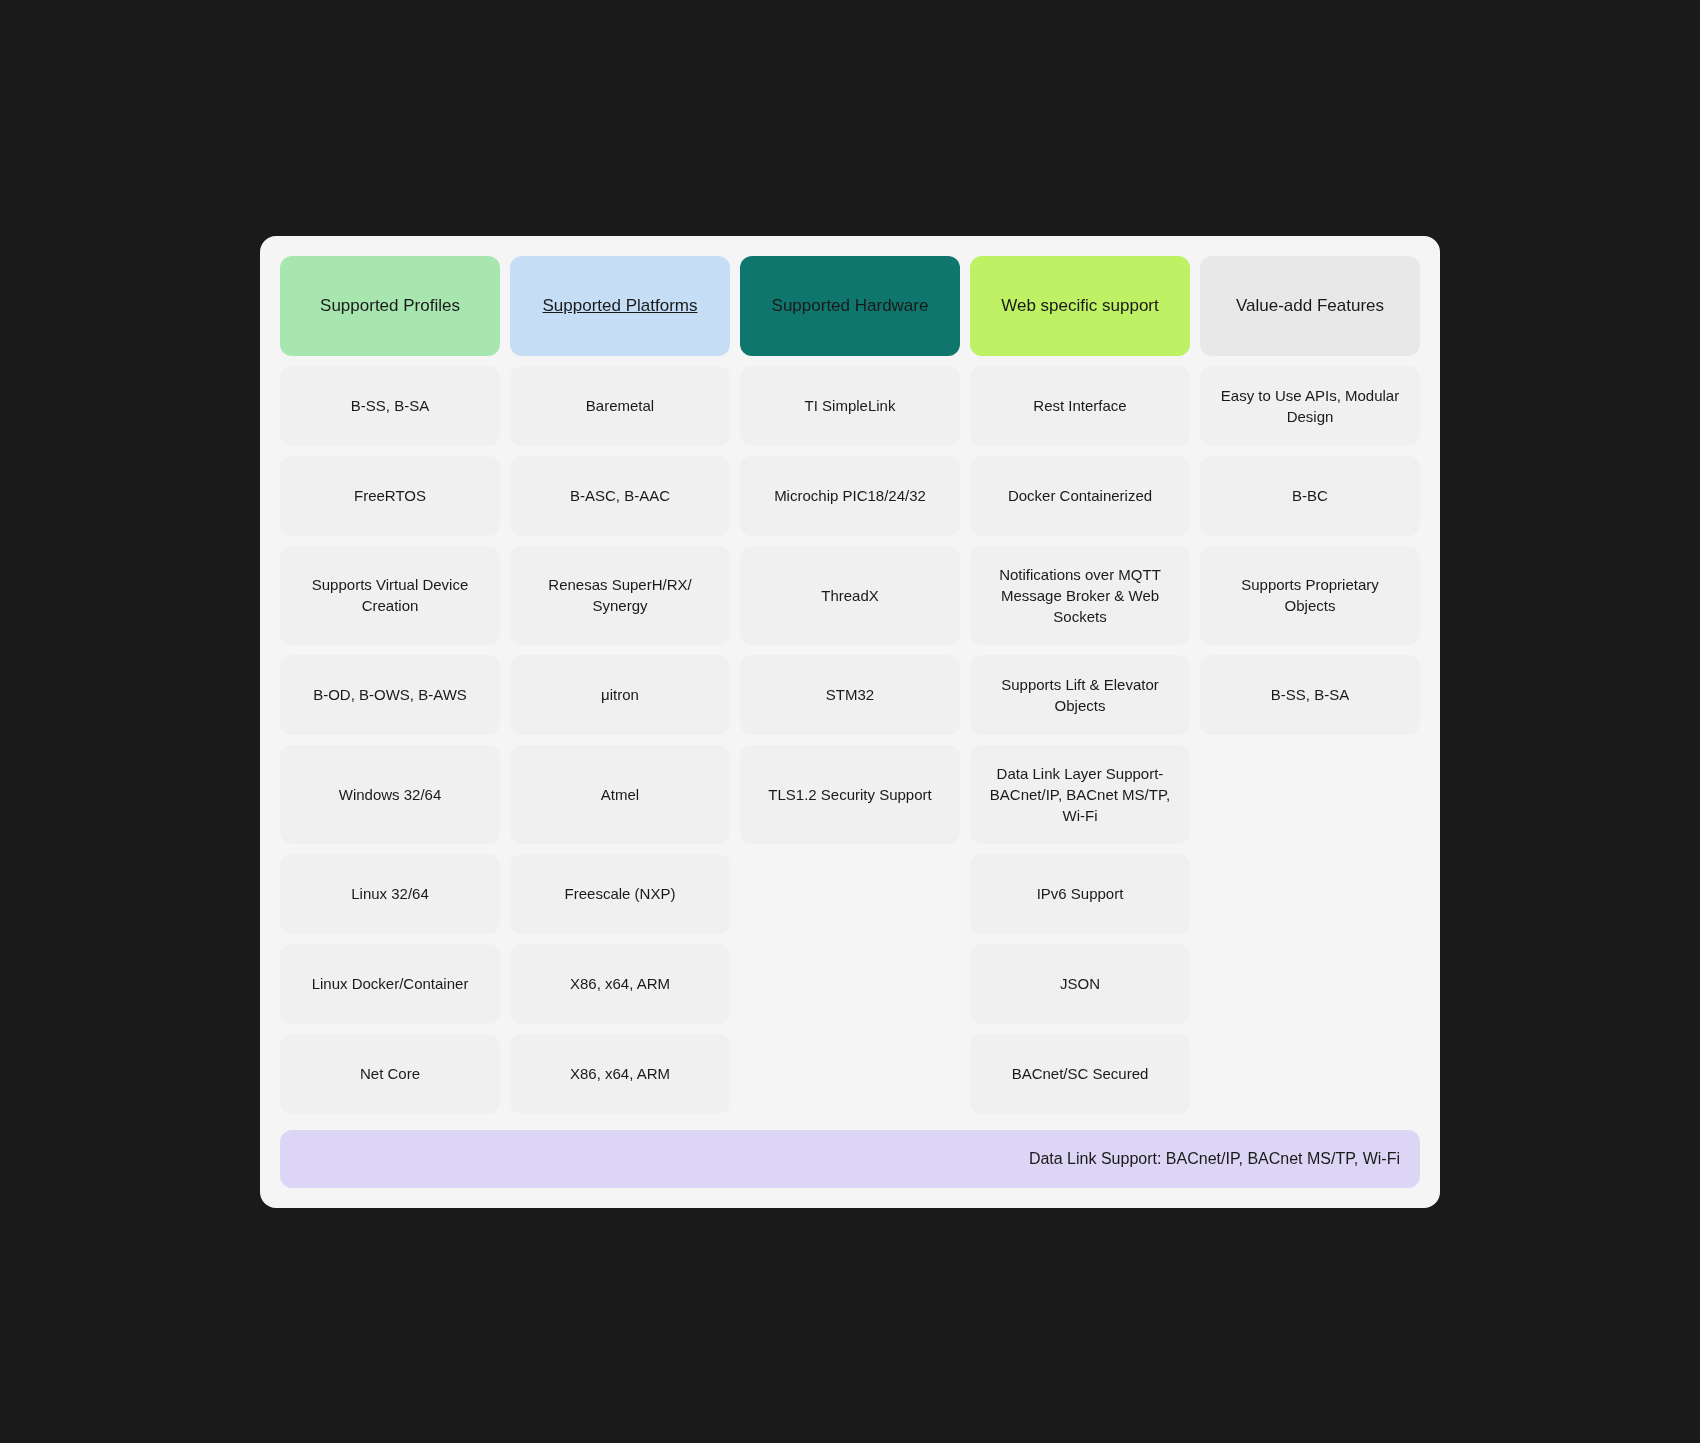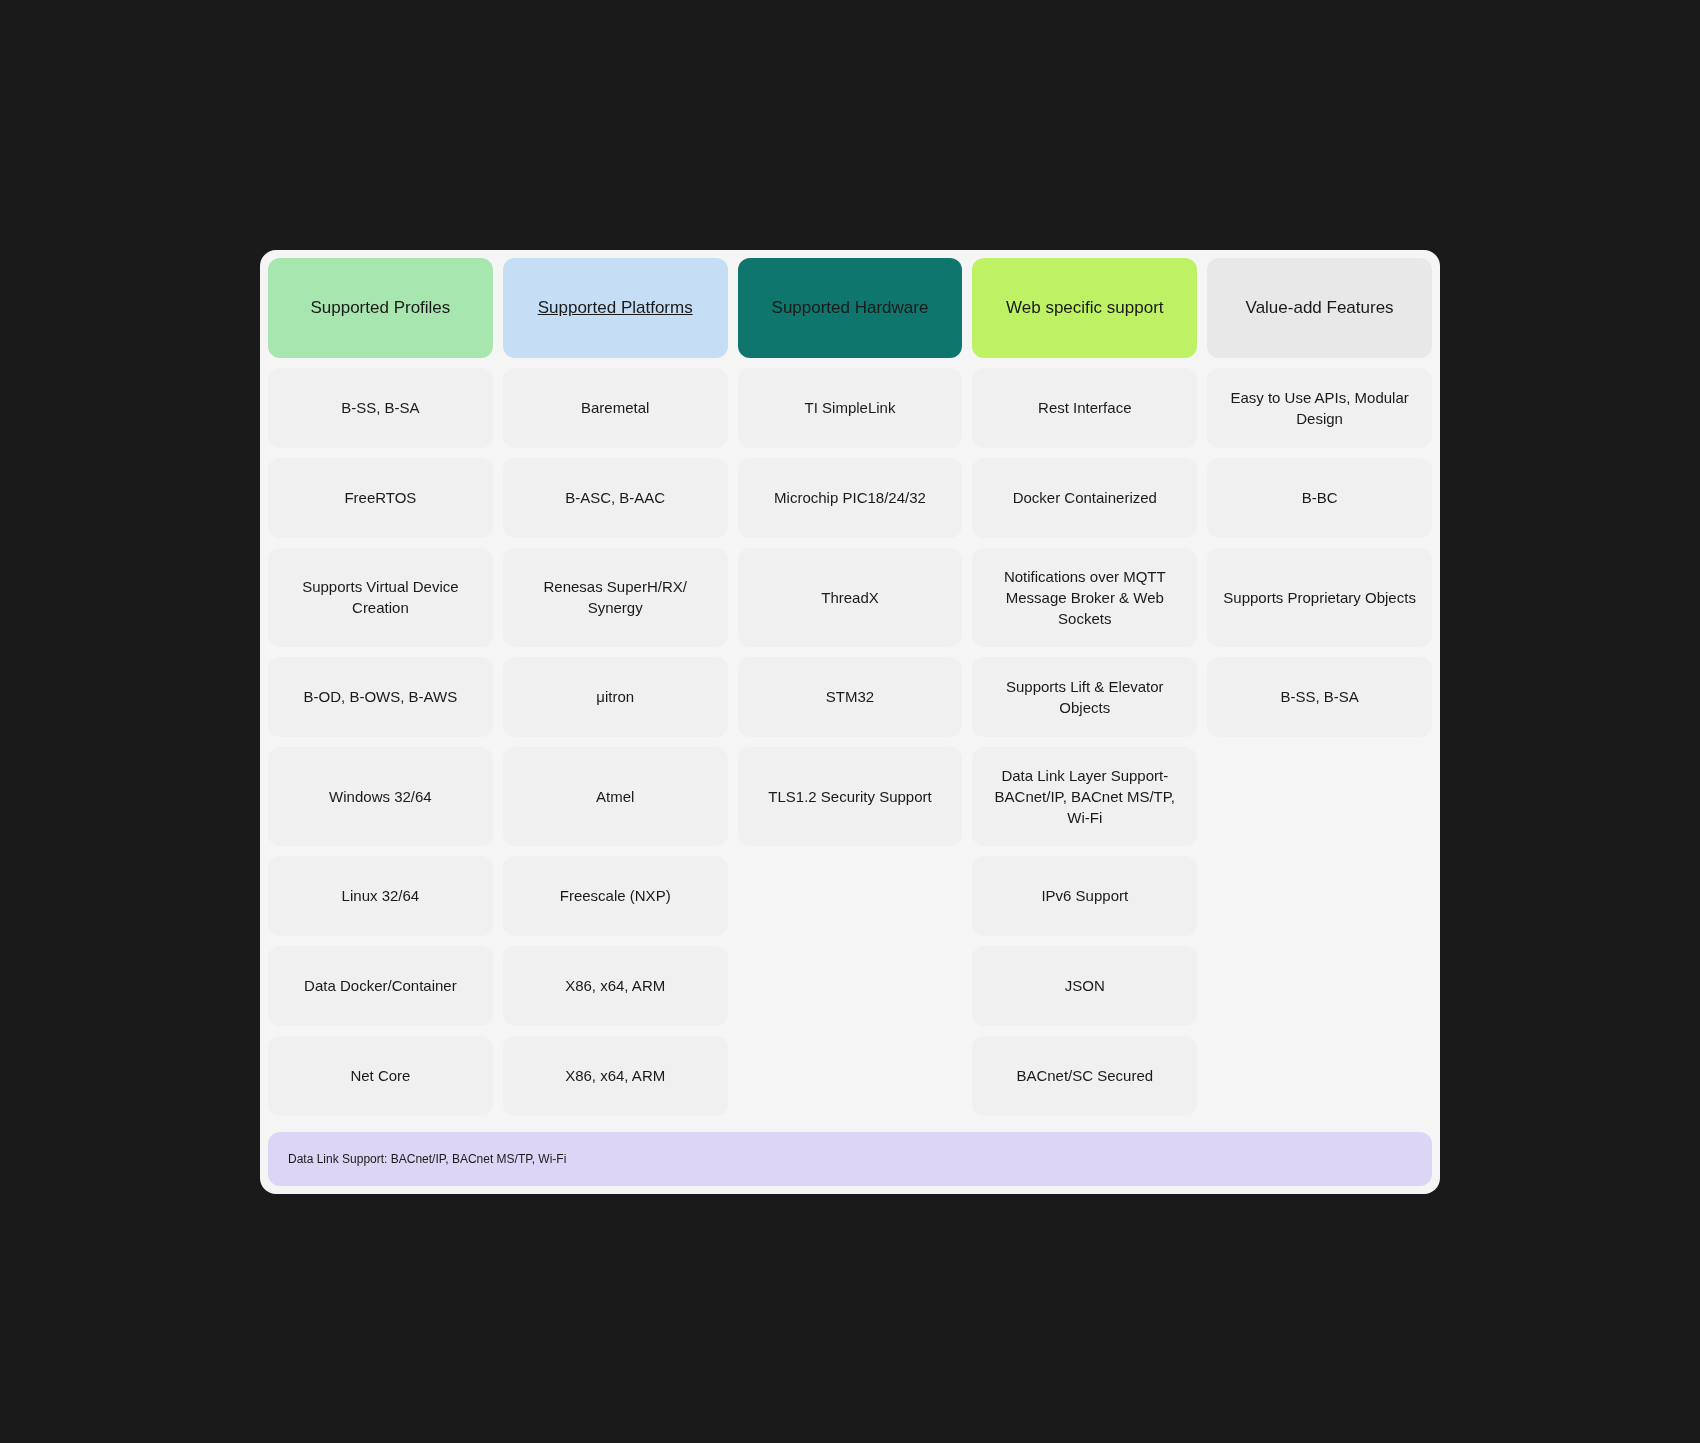--- a/index.html
+++ b/index.html
@@ -15,7 +15,7 @@
     .outer-container {
       background: #f5f5f5;
       border-radius: 16px;
-      padding: 8px;
+      padding: 20px;
       width: 1180px;
       max-width: 100%;
     }

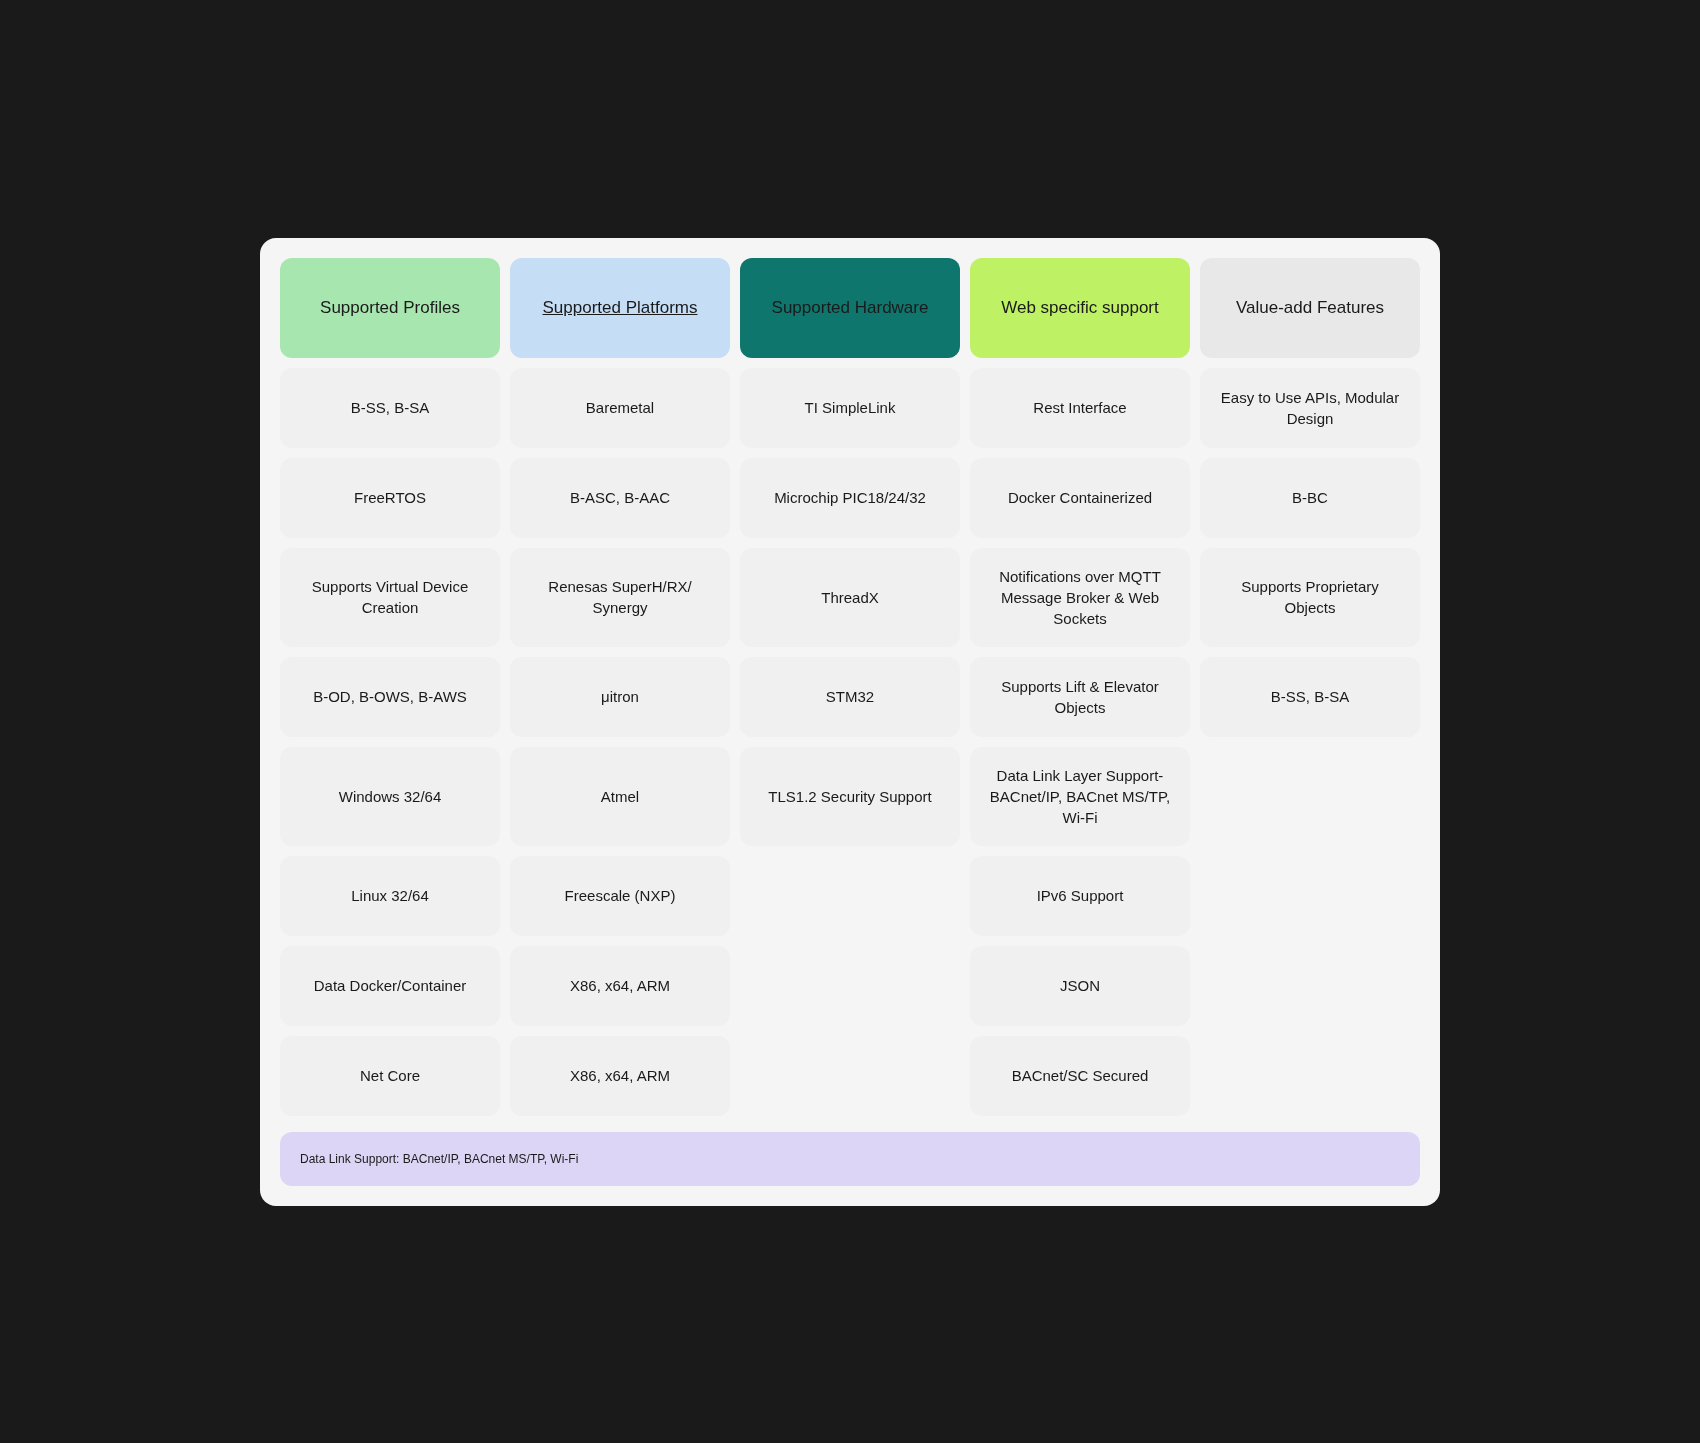--- a/index.html
+++ b/index.html
@@ -112,7 +112,7 @@
       <div class="cell empty"></div>
       <div class="cell">IPv6 Support</div>
       <div class="cell empty"></div>
-      <div class="cell">Data Docker/Container</div>
+      <div class="cell">Linux Docker/Container</div>
       <div class="cell">X86, x64, ARM</div>
       <div class="cell empty"></div>
       <div class="cell">JSON</div>

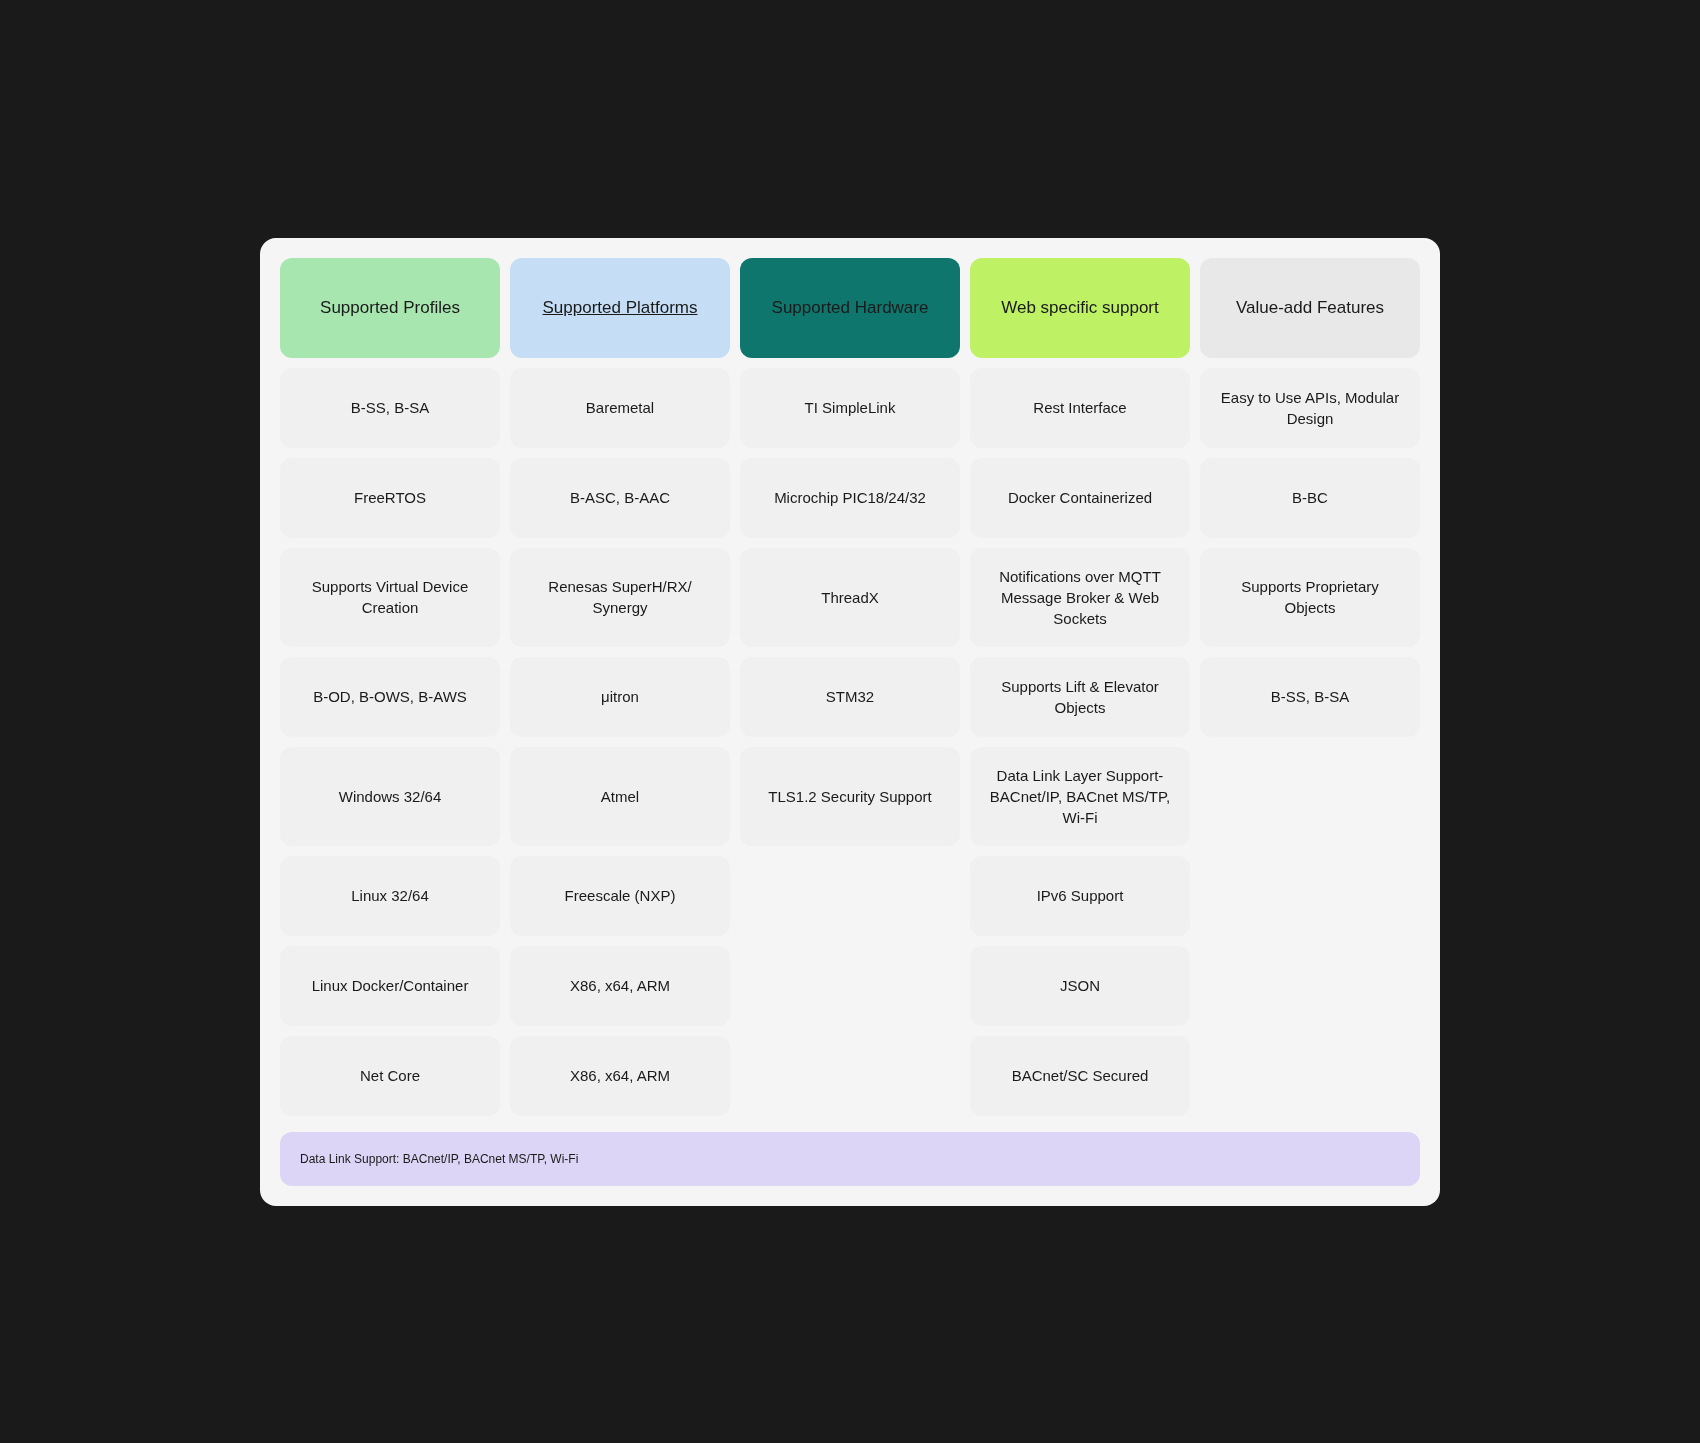--- a/index.html
+++ b/index.html
@@ -66,8 +66,8 @@
       background: #ddd5f5;
       border-radius: 12px;
       padding: 20px;
-      text-align: left;
-      font-size: 12px;
+      text-align: right;
+      font-size: 16px;
       color: #1a1a1a;
     }
   </style>

